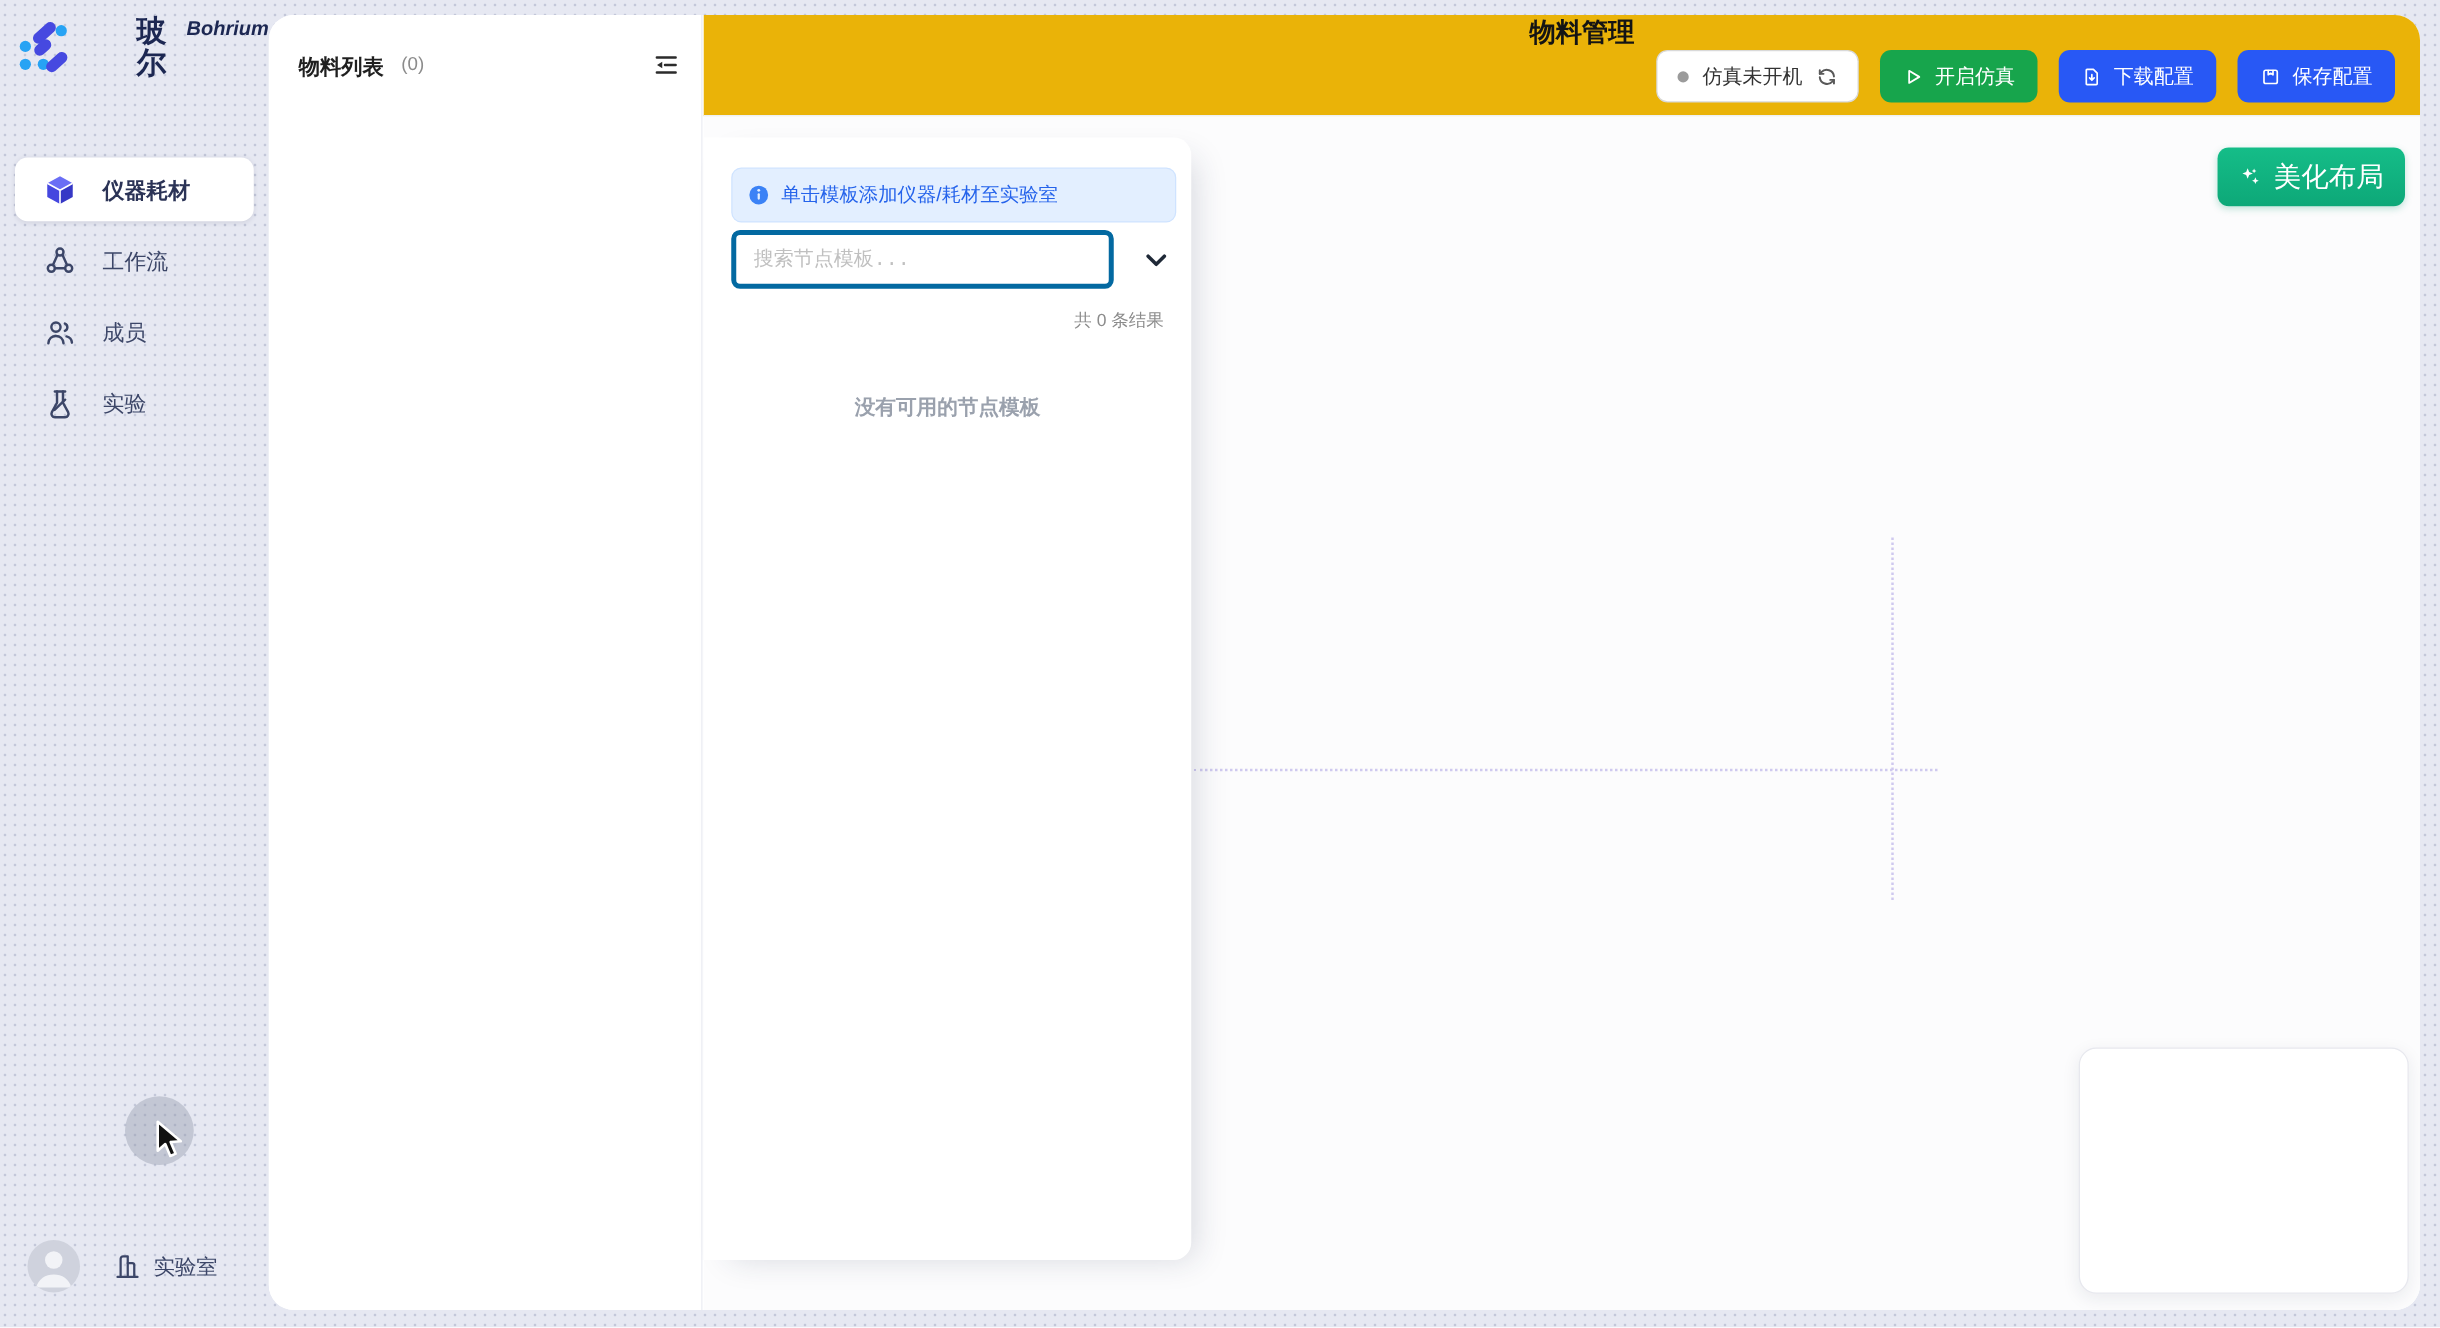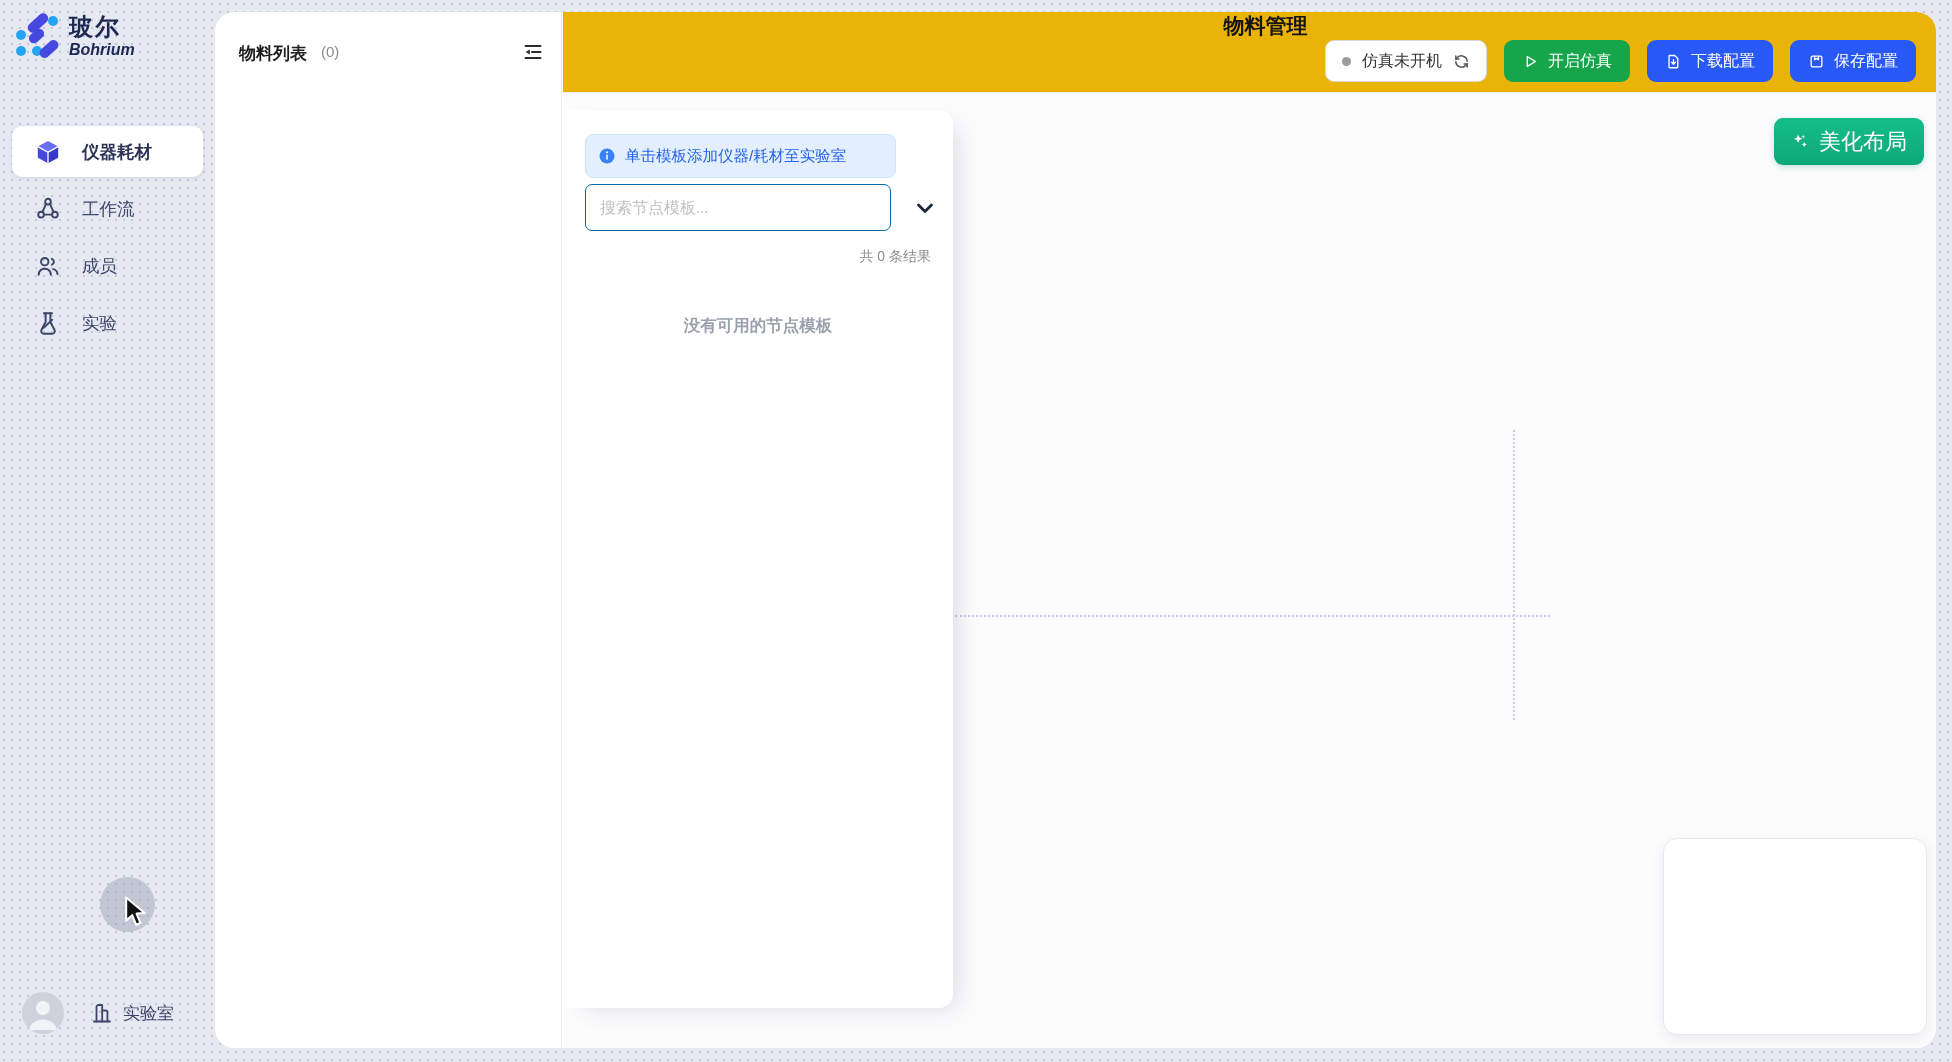--- a/index.html
+++ b/index.html
@@ -16,7 +16,7 @@
   
   .sidebar { position:absolute; left:0; top:0; width:215px; height:1062px; }
   .logo-row { position:absolute; left:14px; top:13px; display:flex; align-items:center; gap:9px; }
-  .logo-text { display:flex; flex-direction:column; line-height:1.05; color:#1c2752; }
+  .logo-text { display:flex; flex-direction:row; line-height:1.05; color:#1c2752;margin-left:45px; }
   .logo-zh { font-size:24px; font-weight:800; letter-spacing:2px; }
   .logo-en { font-size:16px; font-weight:700; margin-top:3px;font-style:italic; }
 

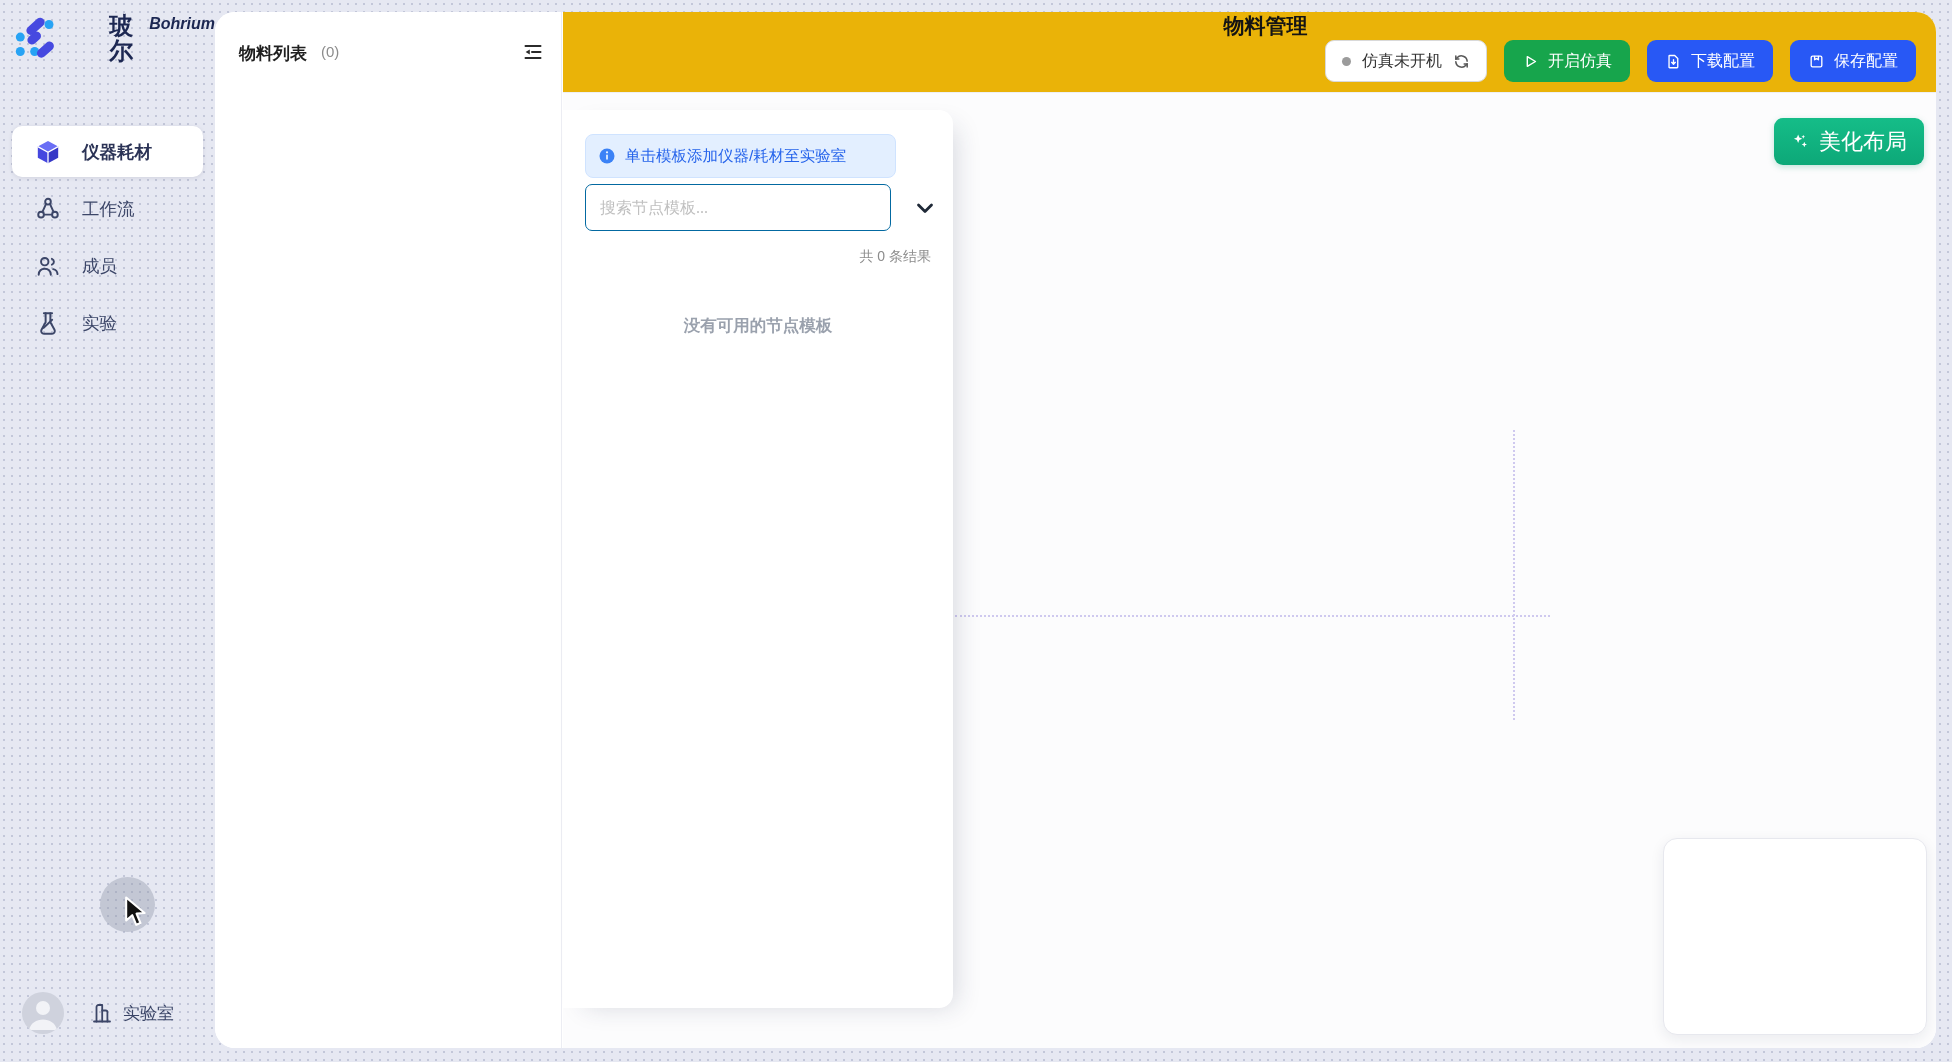--- a/index.html
+++ b/index.html
@@ -75,7 +75,7 @@
   
   .drawer { position:absolute; left:348px; top:98px; width:390px; height:898px; background:#fff;
     border-radius:0 14px 14px 0; box-shadow:12px 8px 26px -10px rgba(35,45,80,.18); }
-  .banner { position:absolute; left:22px; top:24px; width:311px; height:44px; border-radius:8px;
+  .banner { position:absolute; left:22px; top:24px; width:356px; height:44px; border-radius:8px;
     background:var(--banner_bg,#e3efff); border:1px solid #cfe3ff;
     display:flex; align-items:center; gap:9px; padding:0 12px;
     font-size:15.5px; color:var(--banner_text,#2563eb); }

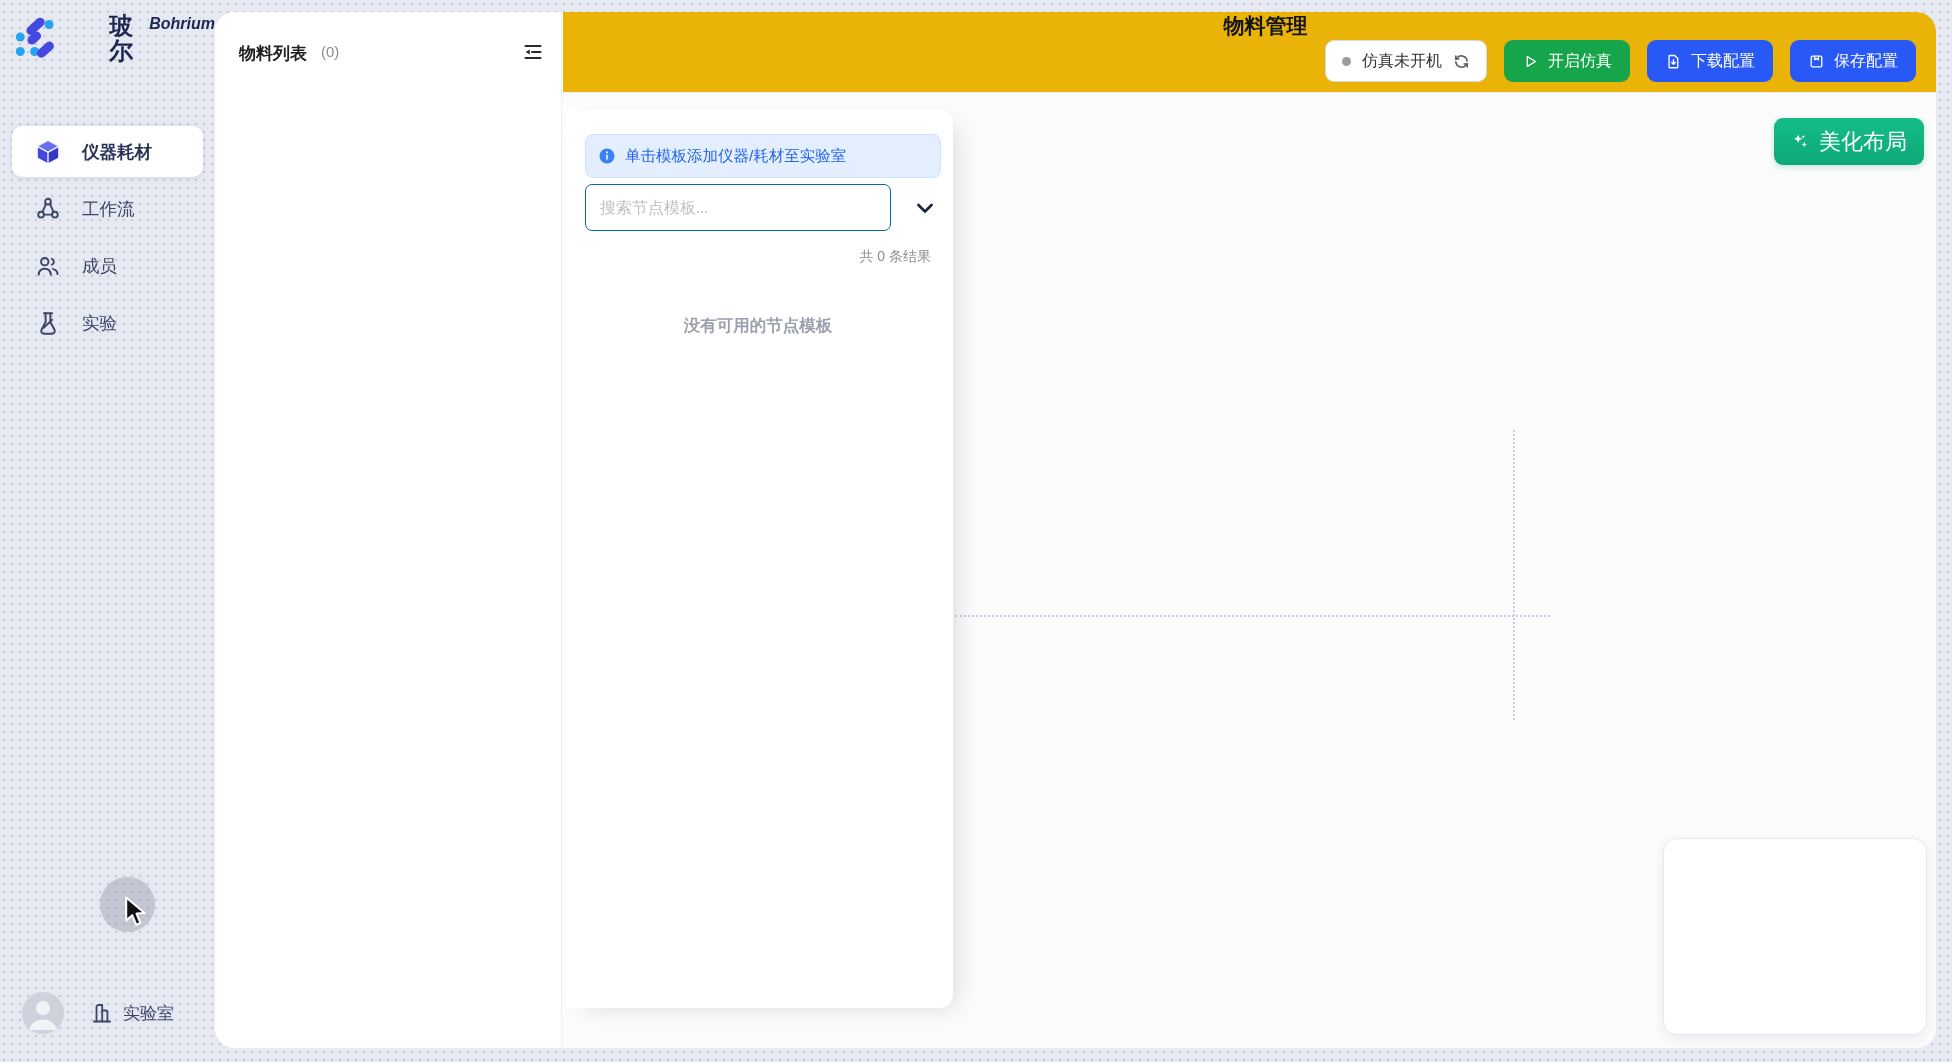--- a/index.html
+++ b/index.html
@@ -80,8 +80,8 @@
     display:flex; align-items:center; gap:9px; padding:0 12px;
     font-size:15.5px; color:var(--banner_text,#2563eb); }
   .search-input { position:absolute; left:22px; top:74px; width:306px; height:47px;
-    border:1px solid #0369a1; border-radius:7px; padding:0 14px; font-size:16px; color:#333;
-    font-family:Liberation Serif, serif; outline:none; background:#fff; }
+    border:4px solid #0369a1; border-radius:7px; padding:0 14px; font-size:16px; color:#333;
+    font-family:Liberation Mono, monospace; outline:none; background:#fff; }
   .search-input::placeholder { color:#c0c0c0; }
   .chevron-btn { position:absolute; right:15px; top:85px; width:26px; height:26px; cursor:pointer; }
   .result-count { position:absolute; right:22px; top:138px; font-size:14px; color:#8c8c8c; }

